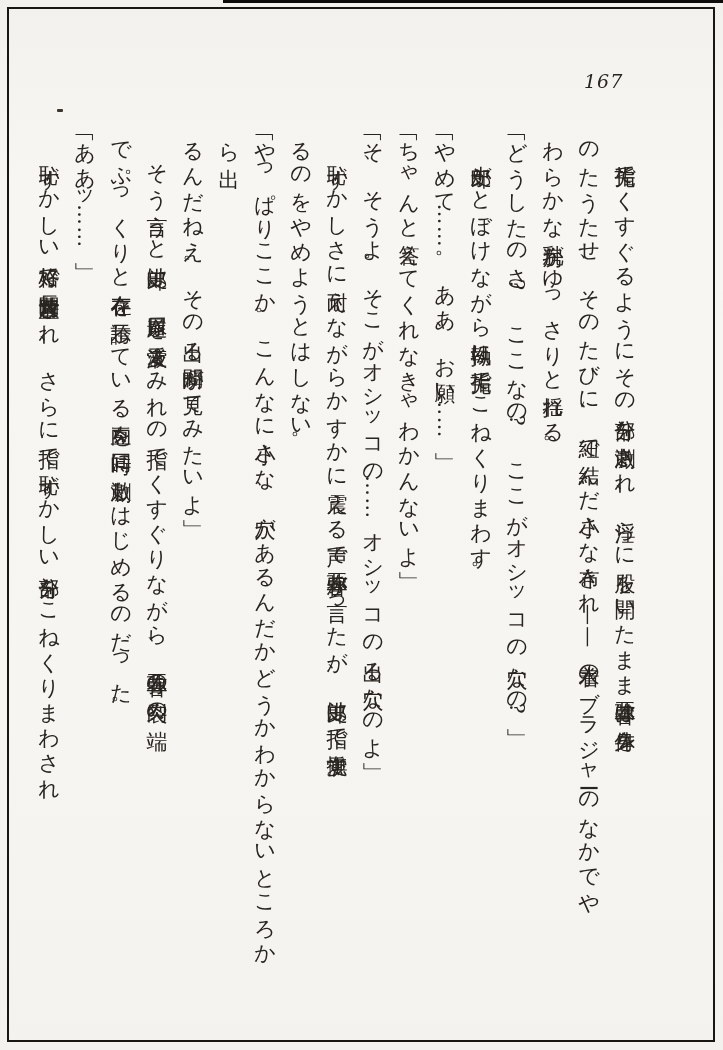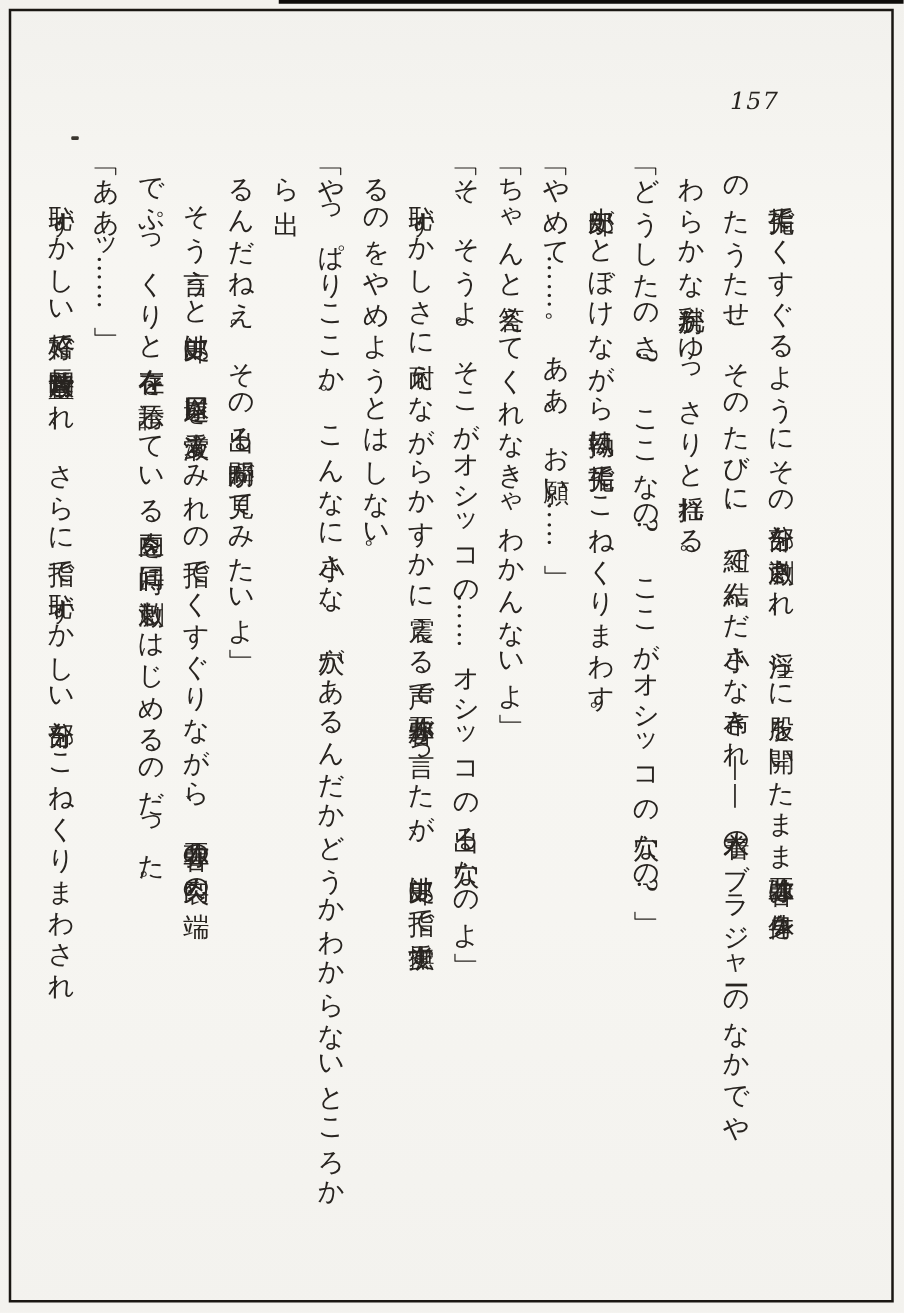--- a/index.html
+++ b/index.html
@@ -86,7 +86,7 @@
 <div class="frame"></div>
 <div class="speck"></div>
 
-<div class="page-number">157</div>
+<div class="page-number">167</div>
 
 <div class="text-block">
     <div class="line indent">指先でくすぐるようにその部分を刺激され、淫らに股を開いたまま亜弥香は身体を</div>

